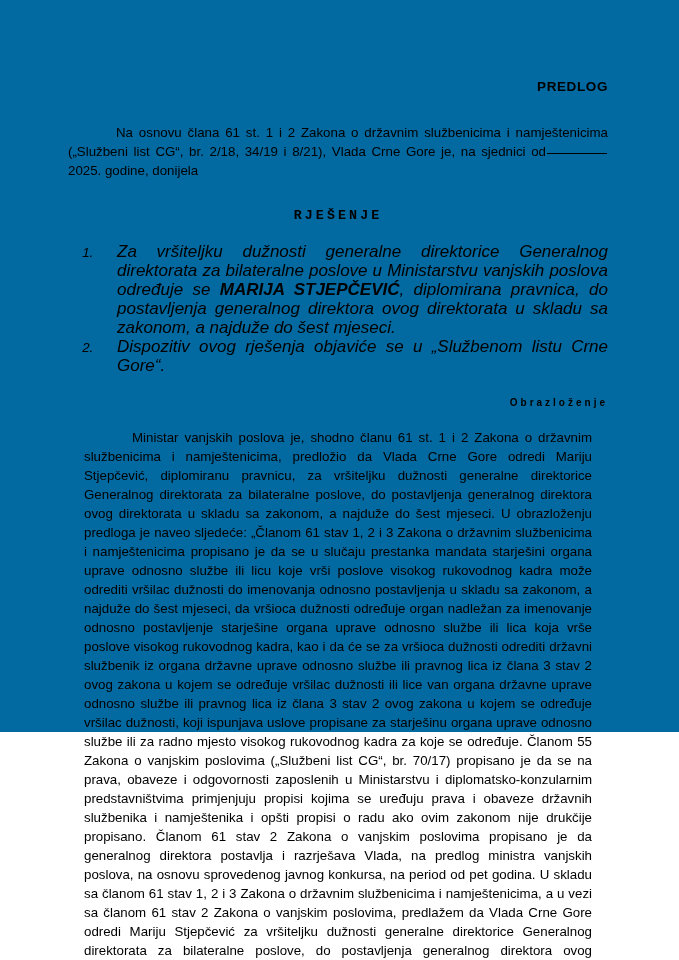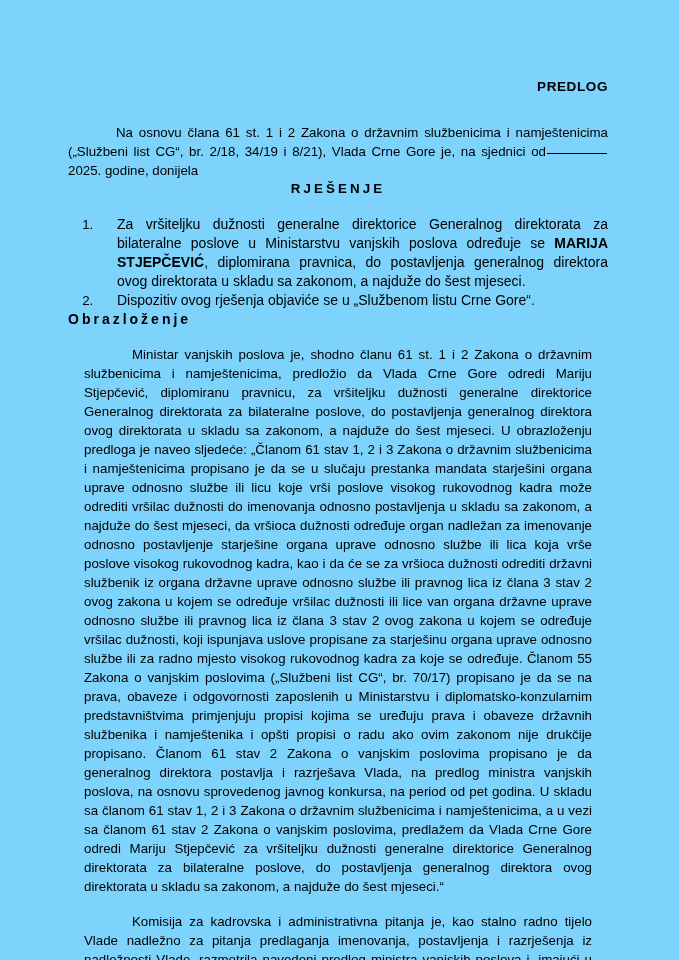--- a/index.html
+++ b/index.html
@@ -18,8 +18,8 @@
   .page {
     position: relative;
     width: 679px;
-    height: 960px;
-    background: #7dd3fc;
+    height: 732px;
+    background: #0369a1;
     box-sizing: border-box;
     padding: 0 71px 0 68px;
   }

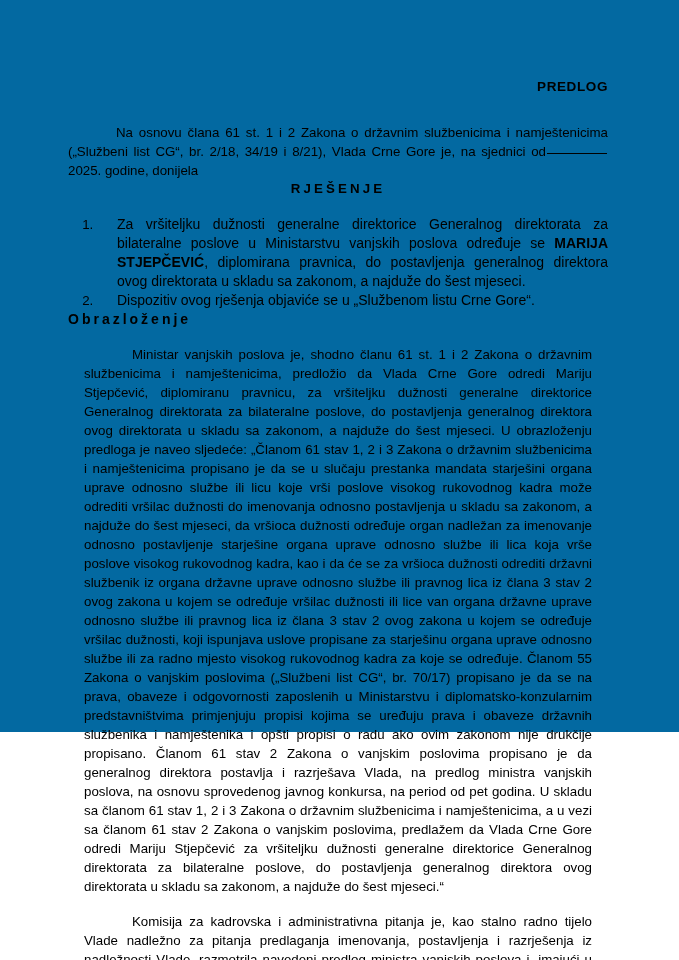--- a/index.html
+++ b/index.html
@@ -49,10 +49,12 @@
     margin: 0 1px;
   }
   .title-block {
+    margin-top: 27px;
     text-align: center;
     font-weight: bold;
     font-size: 13.3px;
     line-height: 17.5px;
+    font-family: Liberation Mono, monospace;
   }
   .title-main {
     letter-spacing: 3.1px;

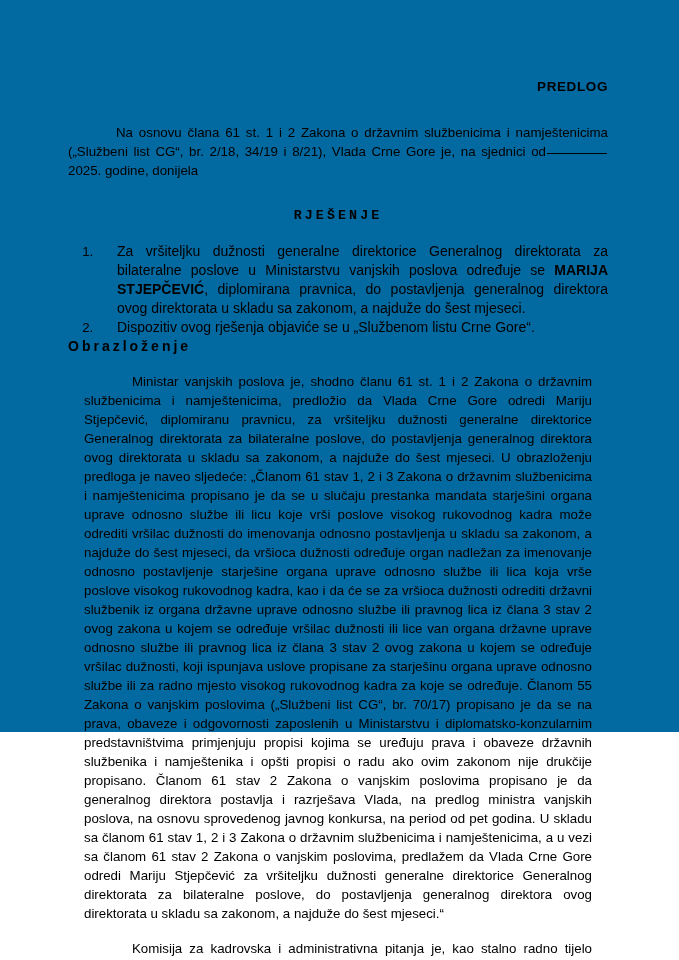--- a/index.html
+++ b/index.html
@@ -66,8 +66,9 @@
   ol.items {
     margin: 17px 0 0 0;
     padding: 0 0 0 29px;
-    font-size: 14px;
+    font-size: 17px;
     line-height: 19px;
+    font-style: italic;
   }
   ol.items > li {
     text-align: justify;

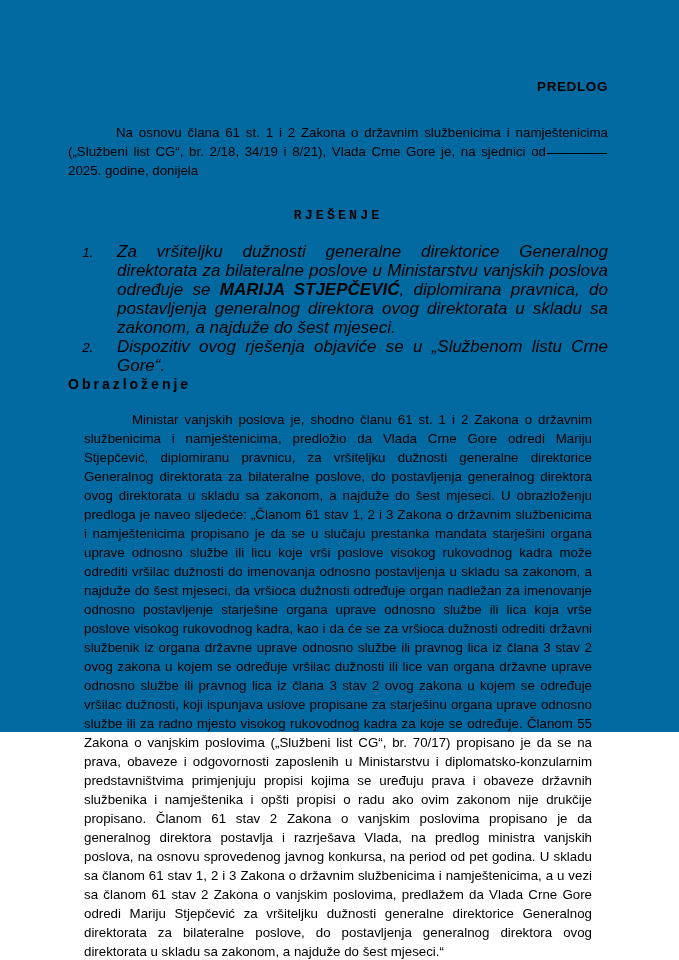--- a/index.html
+++ b/index.html
@@ -80,9 +80,10 @@
     font-size: 13.3px;
   }
   .section-heading {
-    text-align: left;
+    margin-top: 18px;
+    text-align: right;
     font-weight: bold;
-    font-size: 14px;
+    font-size: 10px;
     letter-spacing: 3.0px;
     line-height: 19px;
   }

